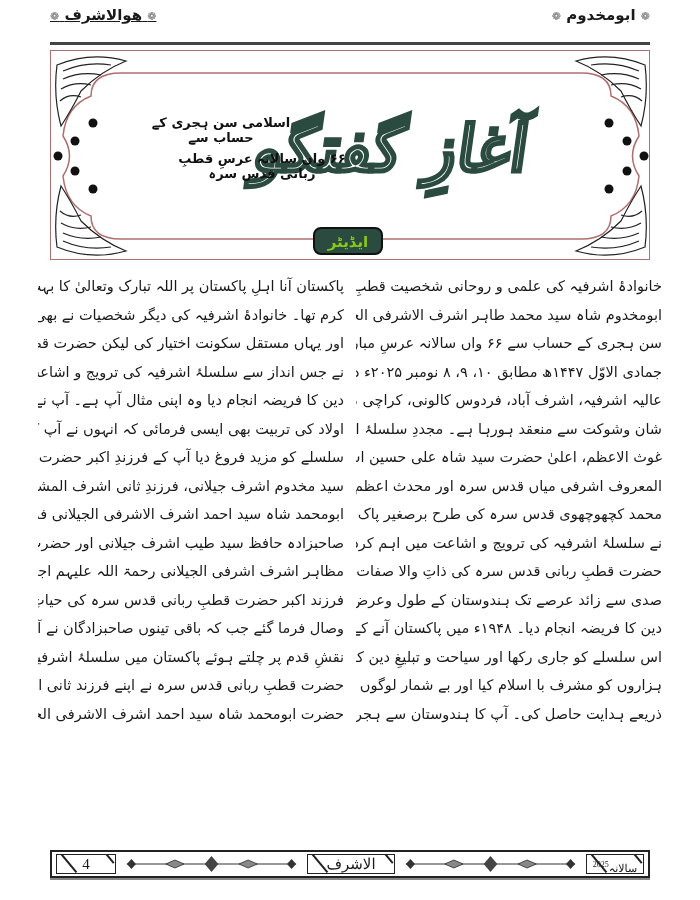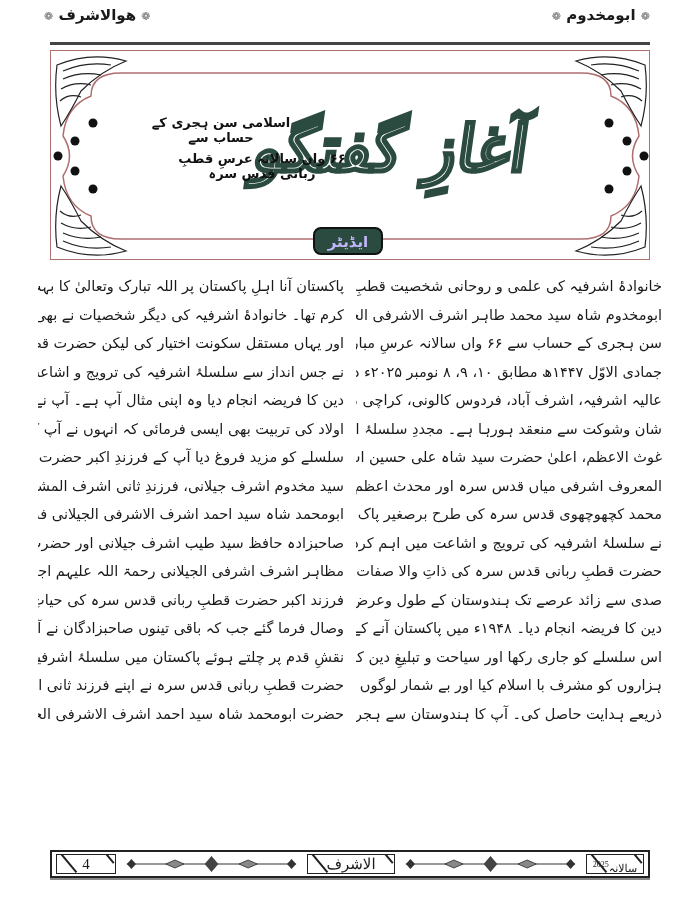--- a/index.html
+++ b/index.html
@@ -9,7 +9,7 @@
   
   .running-head { position: absolute; top: 6px; left: 40px; right: 40px; height: 36px; }
   .rh-item { position: absolute; top: 0; font-size: 15px; font-weight: bold; direction: rtl; }
-  .rh-left { left: 4px; }
+  .rh-left { left: 10px; text-decoration: underline; }
   .rh-right { right: 10px; }
   .rh-orn { font-size: 11px; color: #666; font-weight: normal; }
   .rule-top { position: absolute; top: 42px; left: 50px; right: 50px; height: 3px; background: #444; }

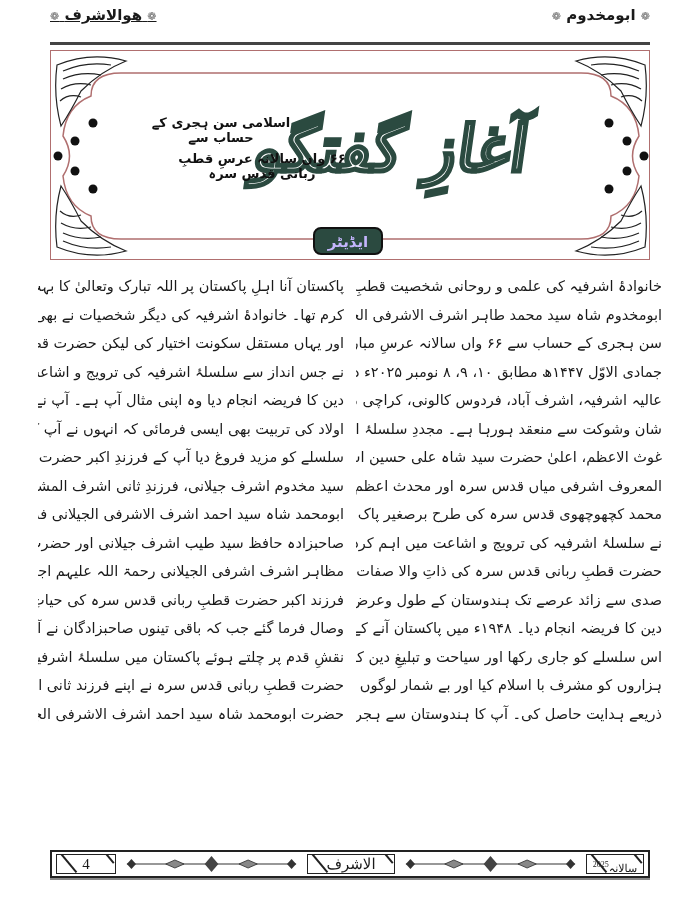--- a/index.html
+++ b/index.html
@@ -27,7 +27,7 @@
   .sub1 { top: 64px; }
   .sub2 { top: 100px; margin-left: 41px; }
   .editor-badge { position: absolute; left: 262px; top: 176px; width: 70px; height: 28px;
-                  background: #2b4a40; color: #c4b5fd; border: 2px solid #111; border-radius: 8px;
+                  background: #2b4a40; color: #84cc16; border: 2px solid #111; border-radius: 8px;
                   font-size: 15px; font-weight: bold; text-align: center; line-height: 27px;
                   direction: rtl; box-sizing: border-box; }
 

